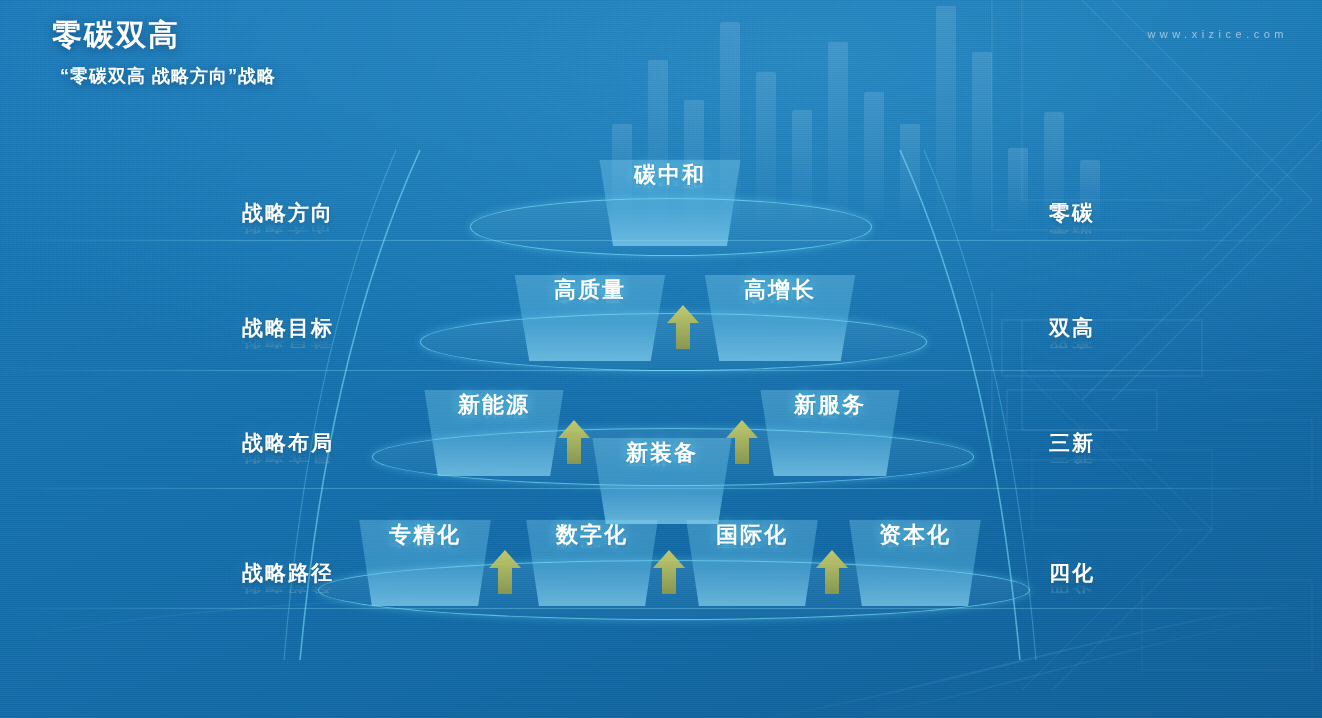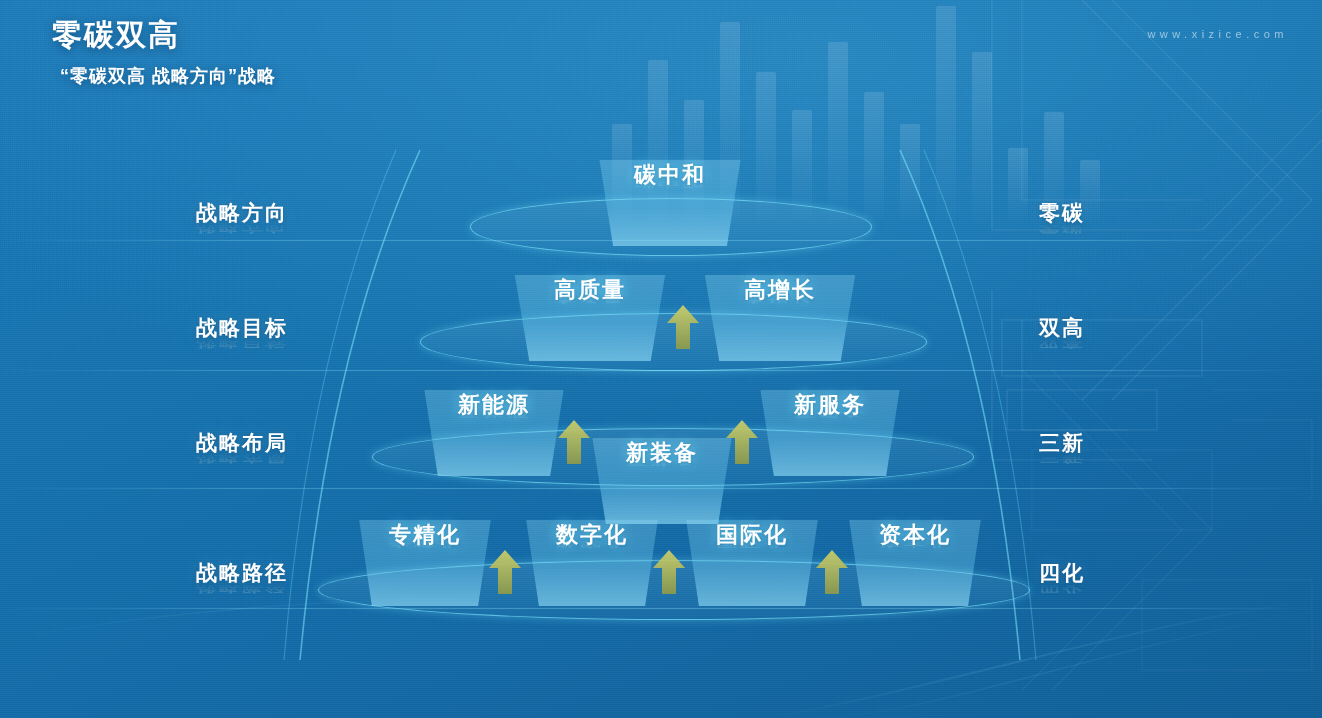--- a/index.html
+++ b/index.html
@@ -59,7 +59,7 @@
     font-size:21px;font-weight:700;color:#ffffff;letter-spacing:2px;
     text-shadow:0 1px 6px rgba(0,50,90,.5), 0 0 14px rgba(120,215,255,.35);
   }
-  .side-label.left{left:162px;text-align:center;}
+  .side-label.left{left:174px;text-align:right;}
   .side-label.right{left:1002px;text-align:center;width:120px;}
   .side-label .refl{
     position:absolute;left:0;top:44px;width:100%;height:24px;

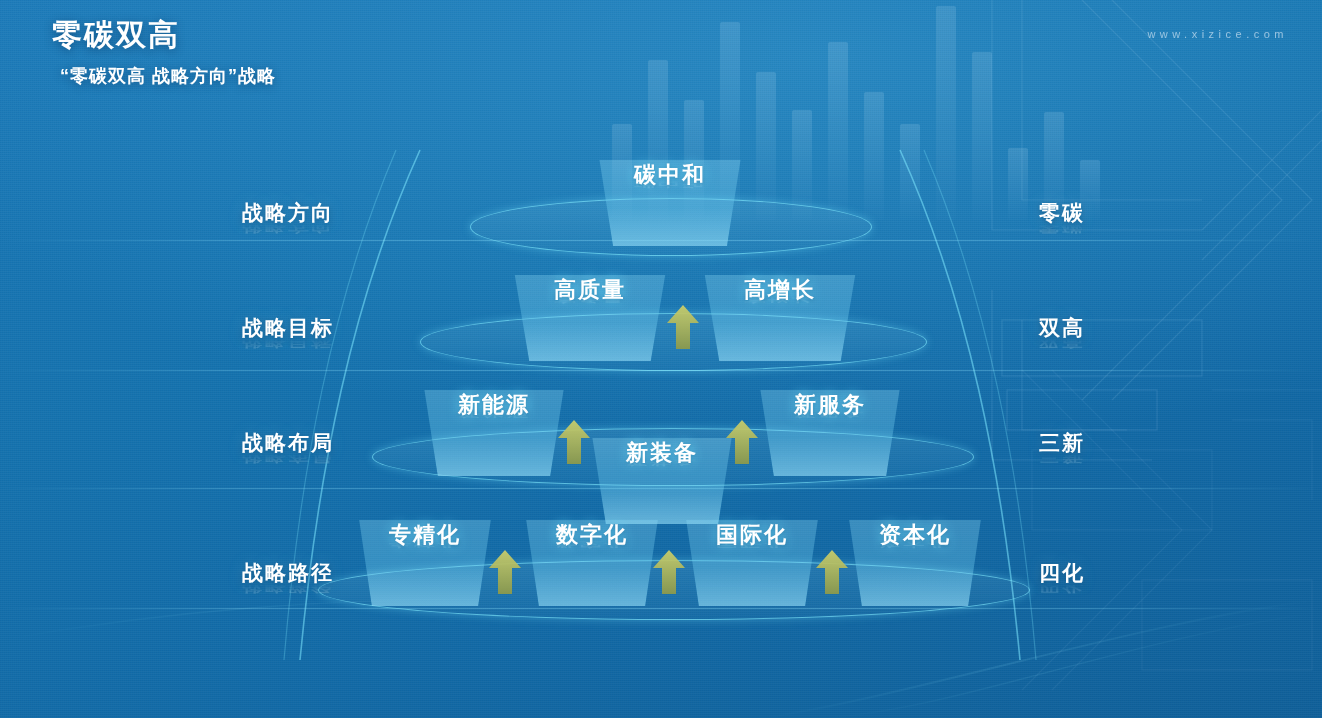--- a/index.html
+++ b/index.html
@@ -60,7 +60,7 @@
     text-shadow:0 1px 6px rgba(0,50,90,.5), 0 0 14px rgba(120,215,255,.35);
   }
   .side-label.left{left:174px;text-align:right;}
-  .side-label.right{left:1002px;text-align:center;width:120px;}
+  .side-label.right{left:1049px;text-align:left;width:120px;}
   .side-label .refl{
     position:absolute;left:0;top:44px;width:100%;height:24px;
     font-size:21px;font-weight:700;letter-spacing:2px;line-height:24px;

